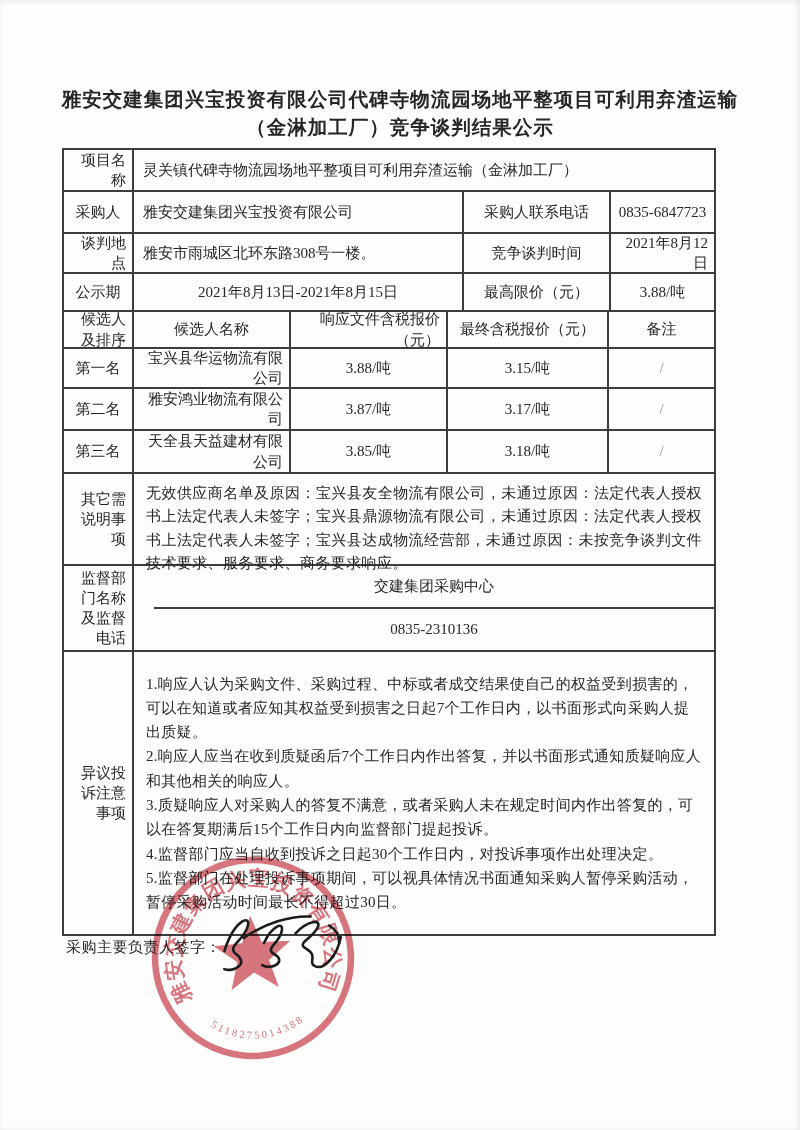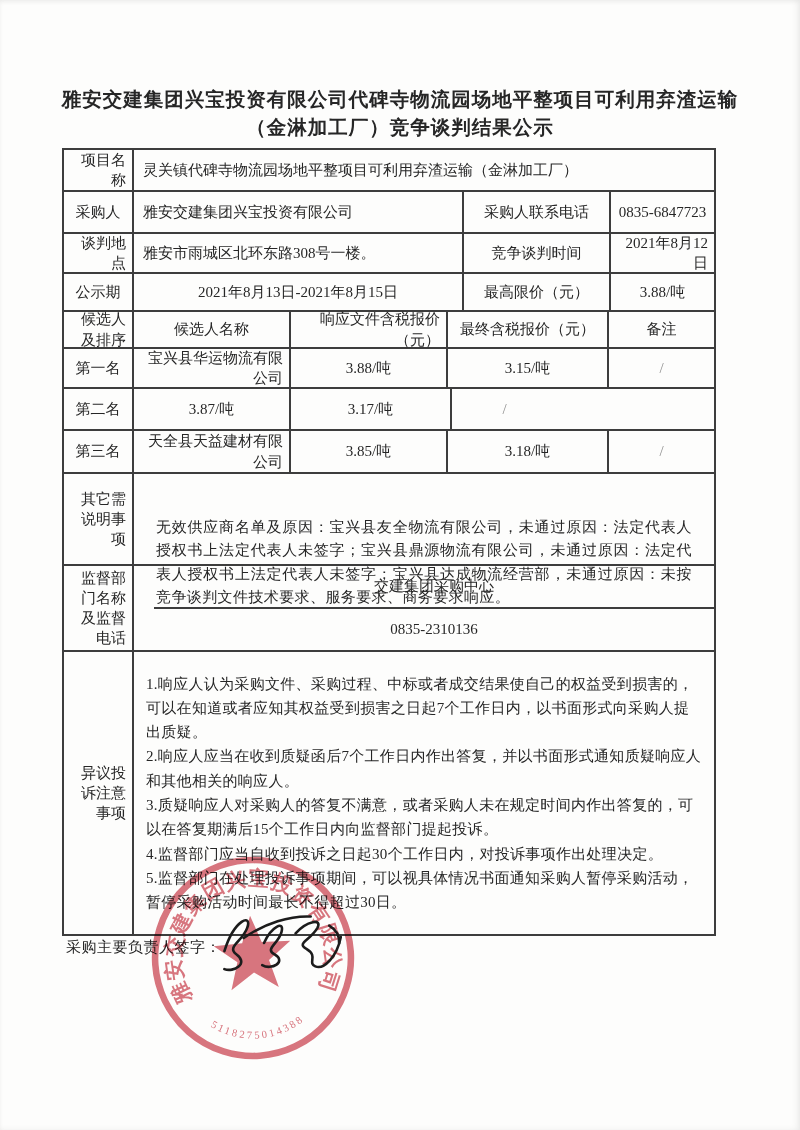--- a/index.html
+++ b/index.html
@@ -110,6 +110,7 @@
 
     <div class="row h42">
       <div class="cell c-label">第二名</div>
+      <div class="cell w157">雅安鸿业物流有限公司</div>
       <div class="cell w157">3.87/吨</div>
       <div class="cell w161">3.17/吨</div>
       <div class="cell w105 remark">/</div>

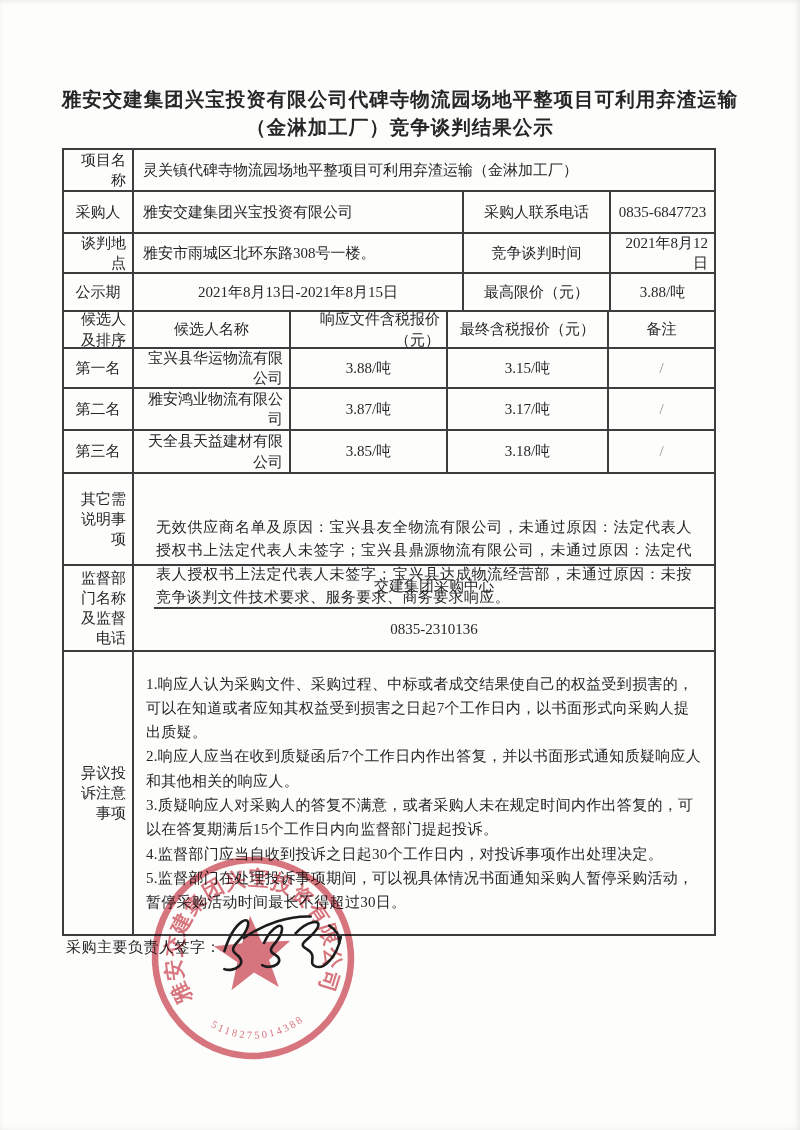--- a/index.html
+++ b/index.html
@@ -39,8 +39,8 @@
   .w105 { width:105px; flex:none; }
   .h42{height:42px;} .h40{height:40px;} .h38{height:38px;} .h37{height:37px;} .h43{height:43px;}
   .notes-cell {
-    display:block; text-align:justify; padding:8px 22px;
-    line-height:1.55; letter-spacing:.4px;margin-top:34px;
+    display:block; text-align:justify; padding:8px 12px;
+    line-height:1.55; letter-spacing:.4px;
   }
   .stack { flex:1; display:flex; flex-direction:column; }
   .stack .sub { flex:1; display:flex; align-items:center; justify-content:center; }

